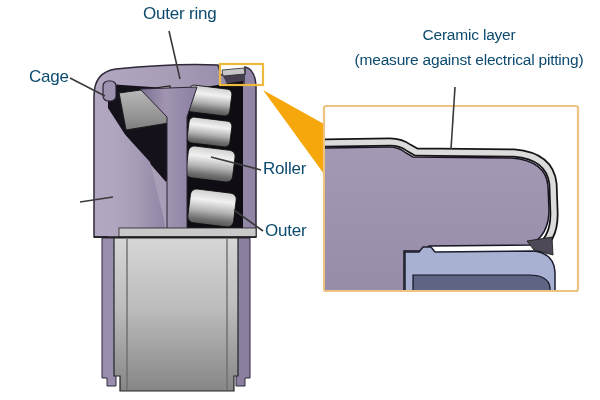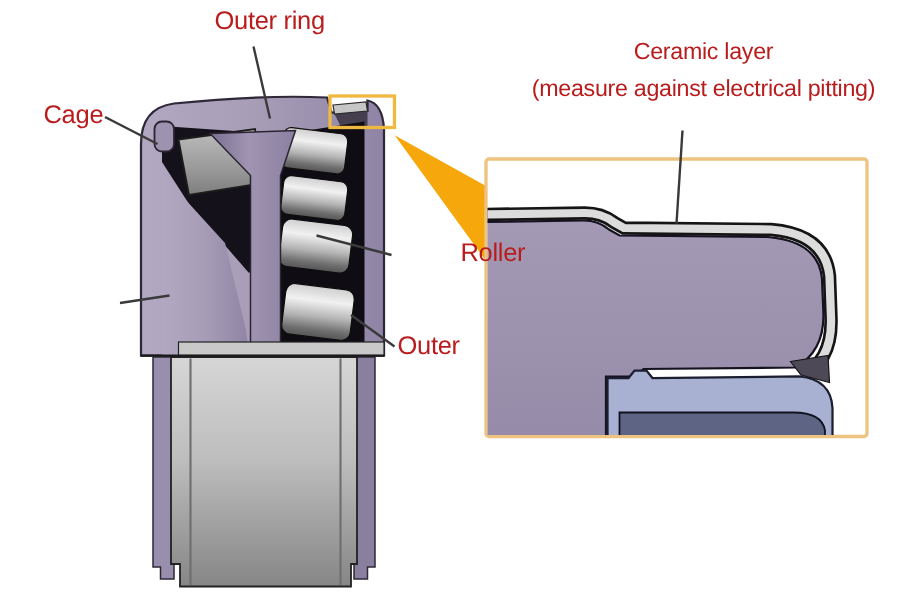--- a/index.html
+++ b/index.html
@@ -13,7 +13,7 @@
   .stage svg{position:absolute;left:0;top:0;}
   .lbl{
     position:absolute;
-    color:#b91c1c;
+    color:#0c4a6e;
     font-size:17px;
     font-weight:500;
     white-space:nowrap;

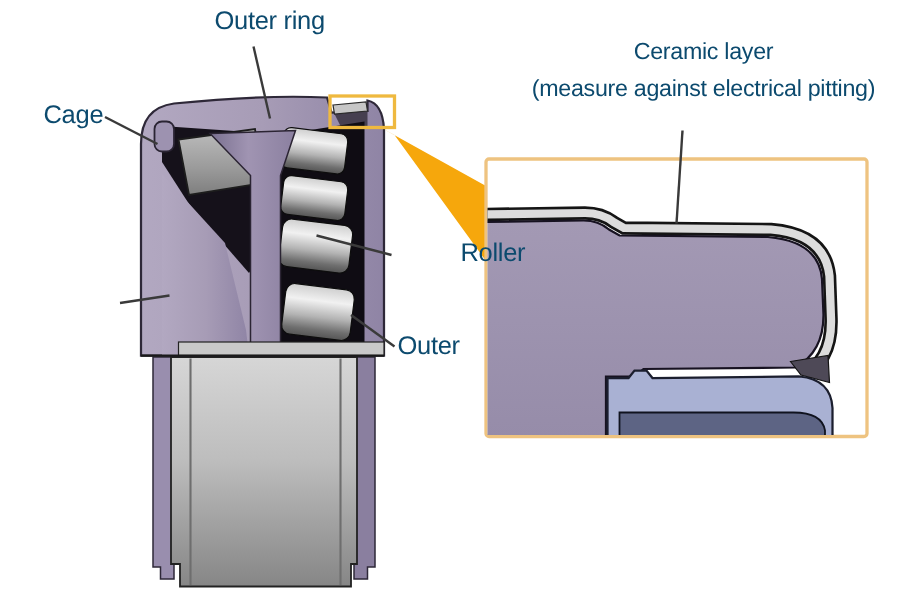--- a/index.html
+++ b/index.html
@@ -138,7 +138,7 @@
 
   <div class="lbl" style="left:143px;top:4px;">Outer ring</div>
   <div class="lbl" style="left:29px;top:67px;">Cage</div>
-  <div class="lbl" style="left:263px;top:159px;margin-left:44px;">Roller</div>
+  <div class="lbl" style="left:263px;top:159px;">Roller</div>
   <div class="lbl" style="left:265px;top:221px;">Outer</div>
   <div class="lbl lbl-ceramic" style="left:325px;top:22px;width:288px;">
     <div>Ceramic layer</div>

